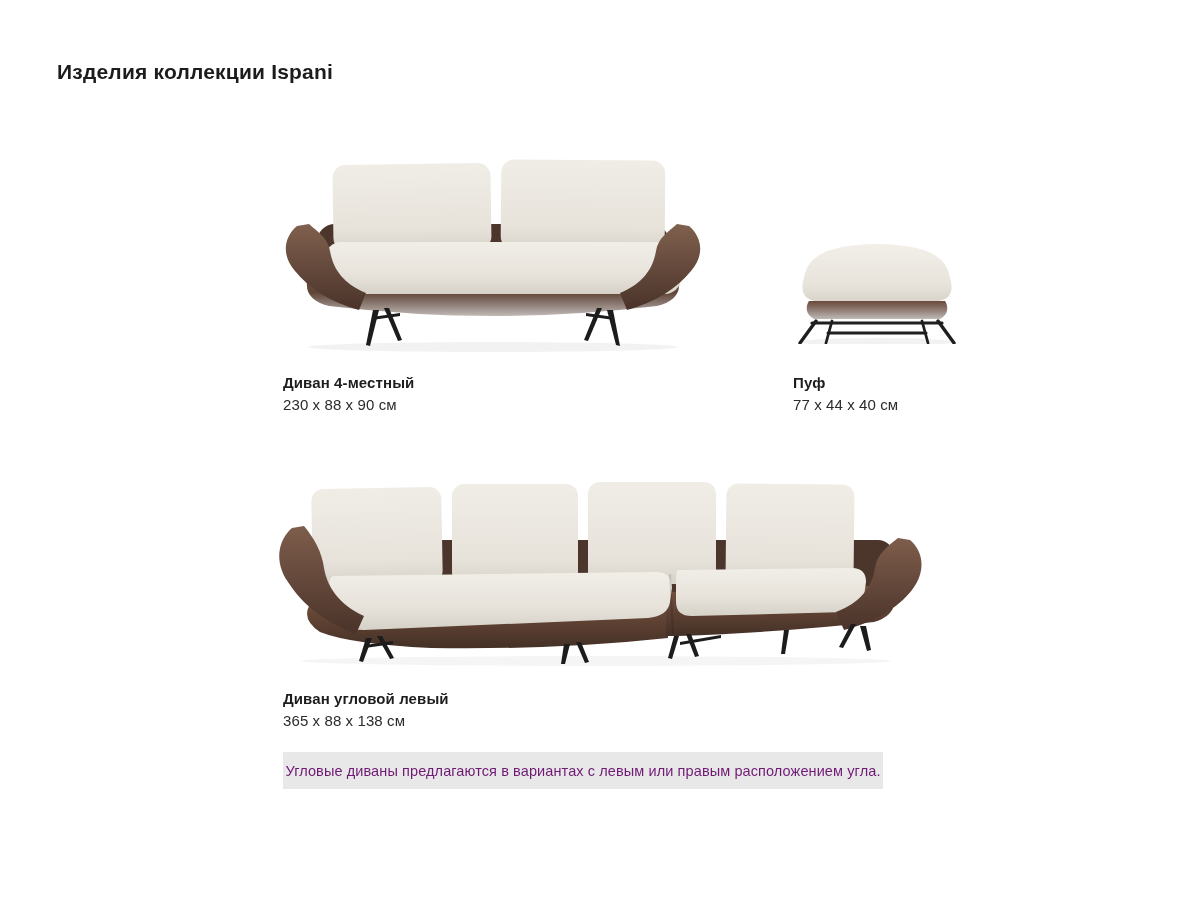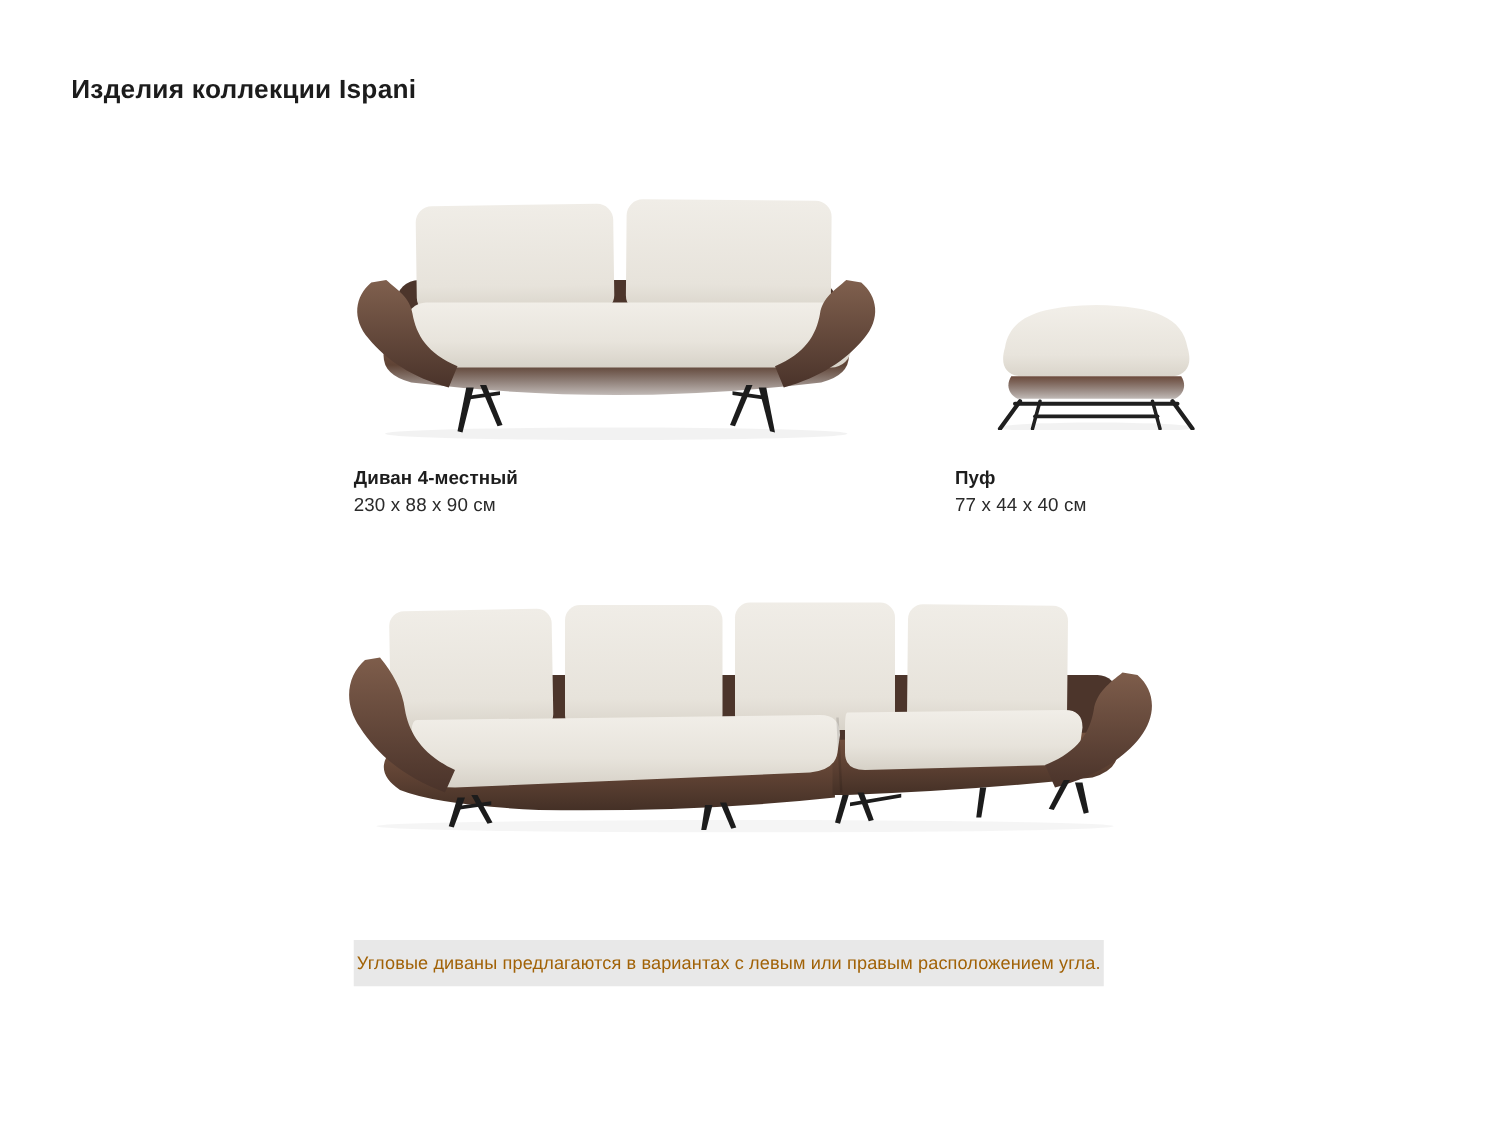--- a/index.html
+++ b/index.html
@@ -134,7 +134,7 @@
       </g>
     </svg>
   </div>
-  <div class="caption" style="left:764px; top:372px;">
+  <div class="caption" style="left:793px; top:372px;">
     <div class="product-name">Пуф</div>
     <div class="product-dims">77 x 44 x 40 см</div>
   </div>

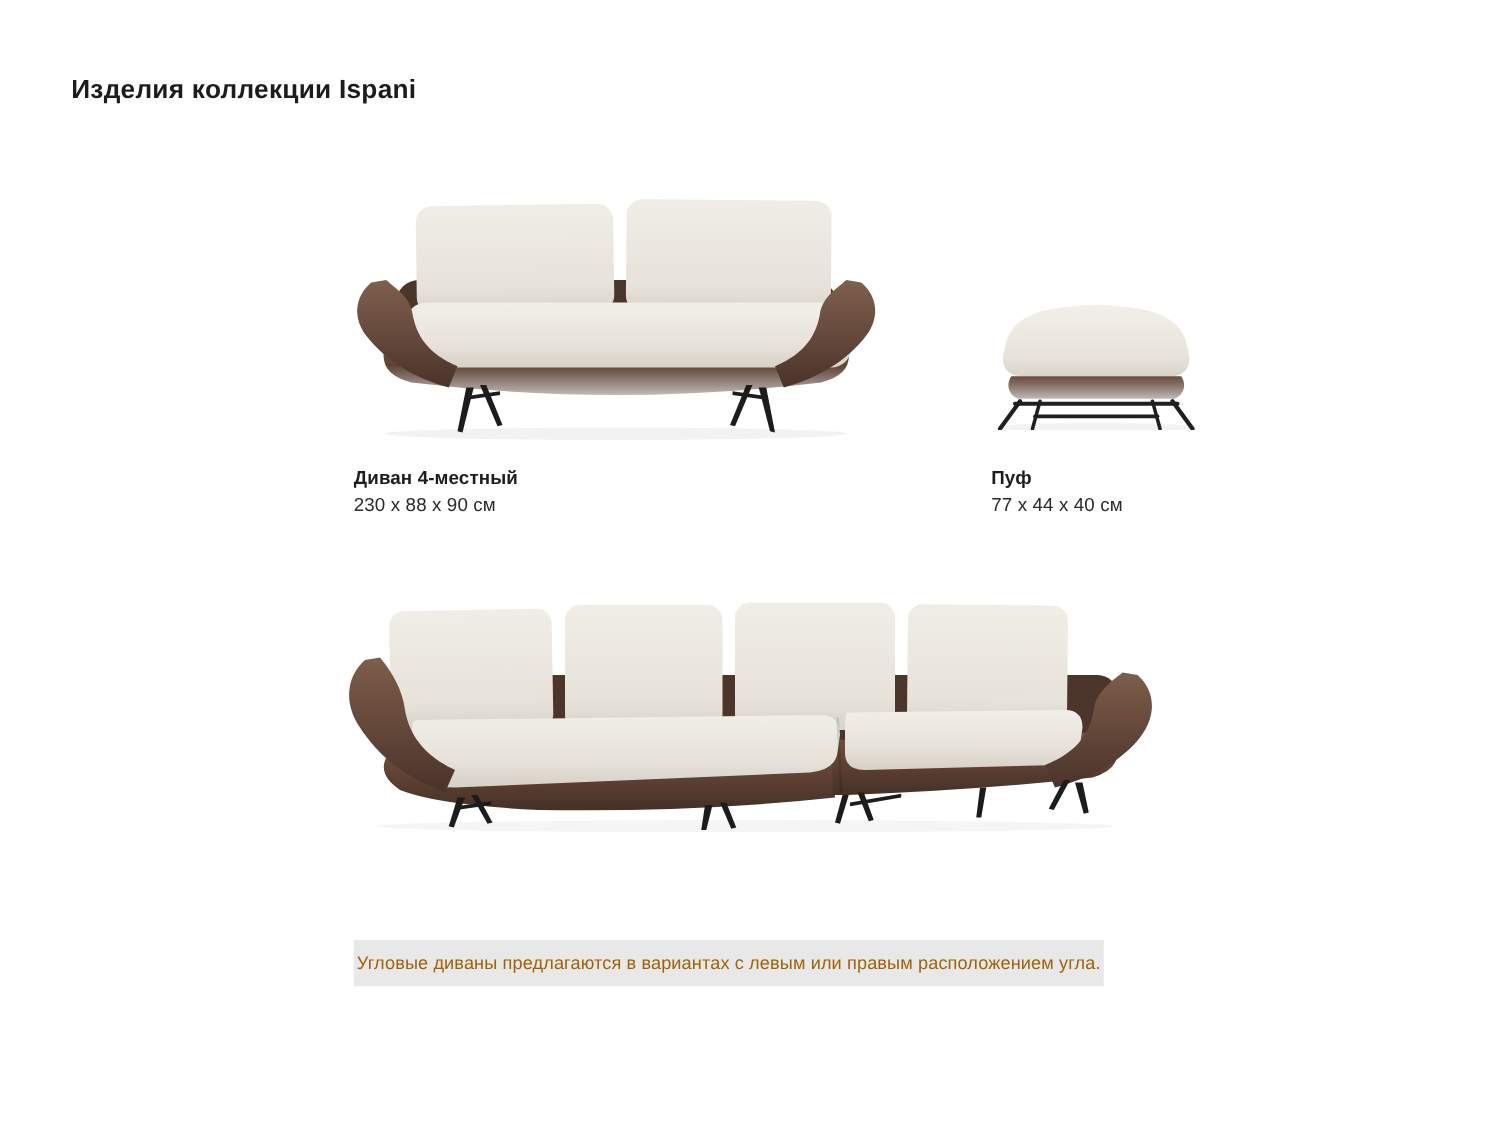--- a/index.html
+++ b/index.html
@@ -198,6 +198,10 @@
       </g>
     </svg>
   </div>
+  <div class="caption" style="left:283px; top:688px;">
+    <div class="product-name">Диван угловой левый</div>
+    <div class="product-dims">365 x 88 x 138 см</div>
+  </div>
 
   <div class="note-bar">
     <span>Угловые диваны предлагаются в вариантах с левым или правым расположением угла.</span>

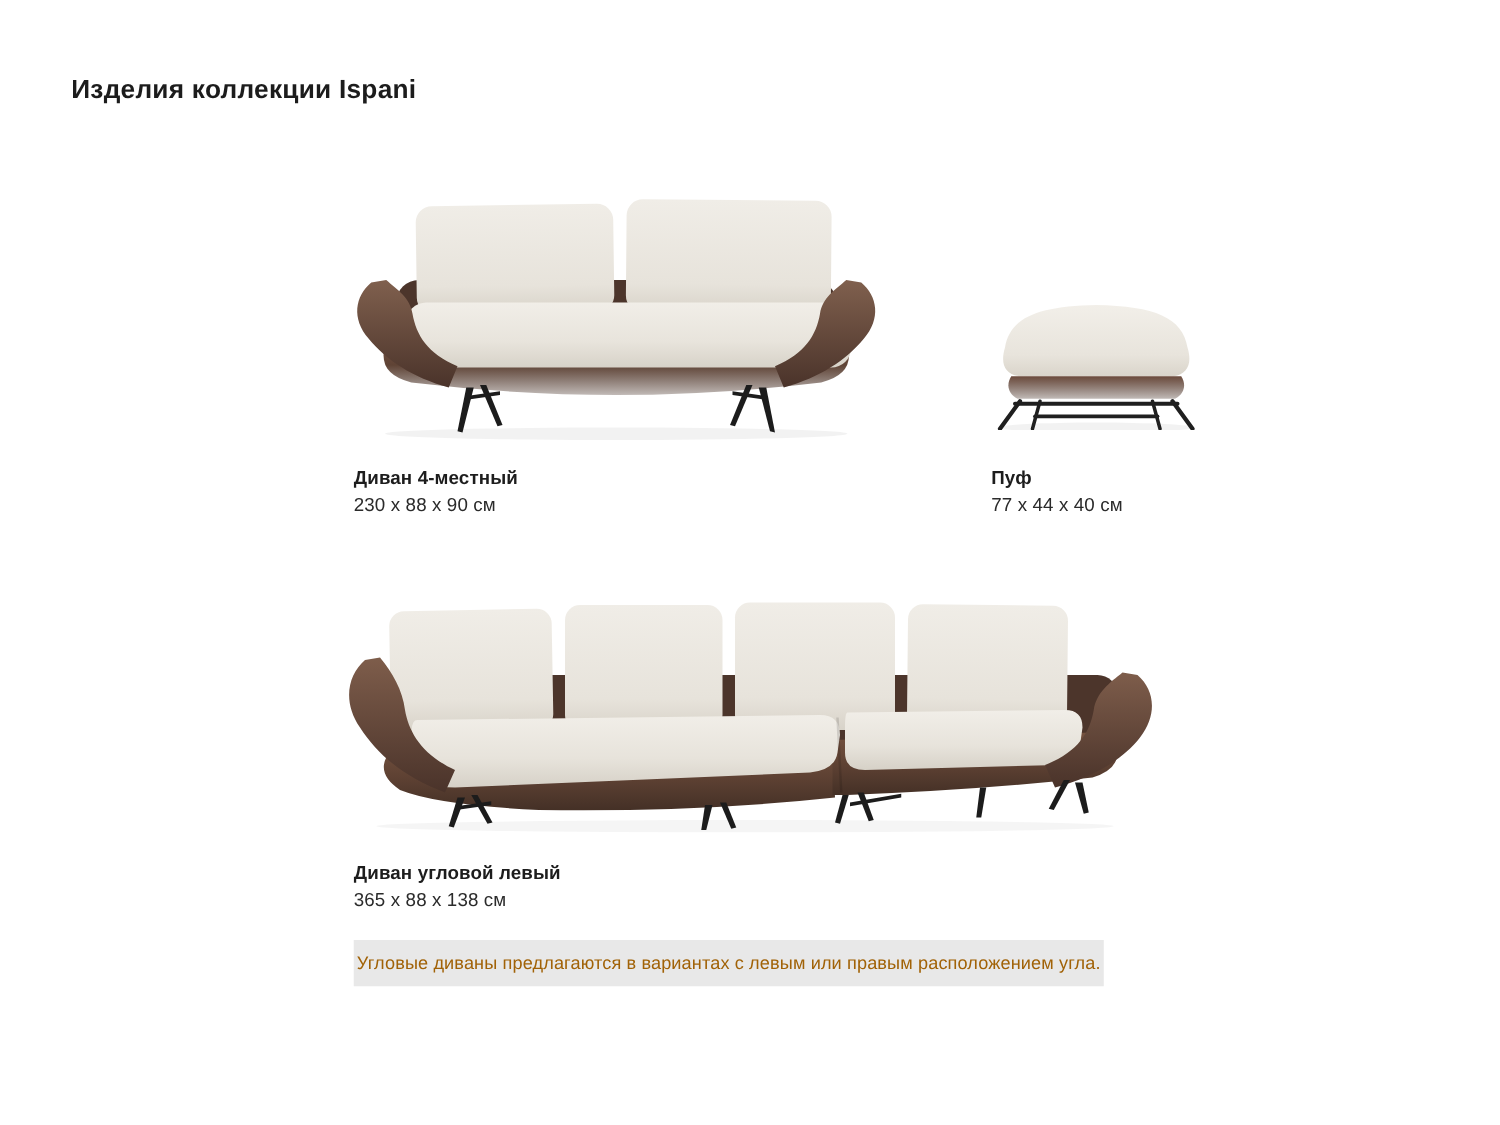--- a/index.html
+++ b/index.html
@@ -38,7 +38,7 @@
     justify-content: center;
     font-size: 14.5px;
     font-weight: 500;
-    color: #a16207;
+    color: #701a75;
     letter-spacing: 0.1px;
   }
 </style>

